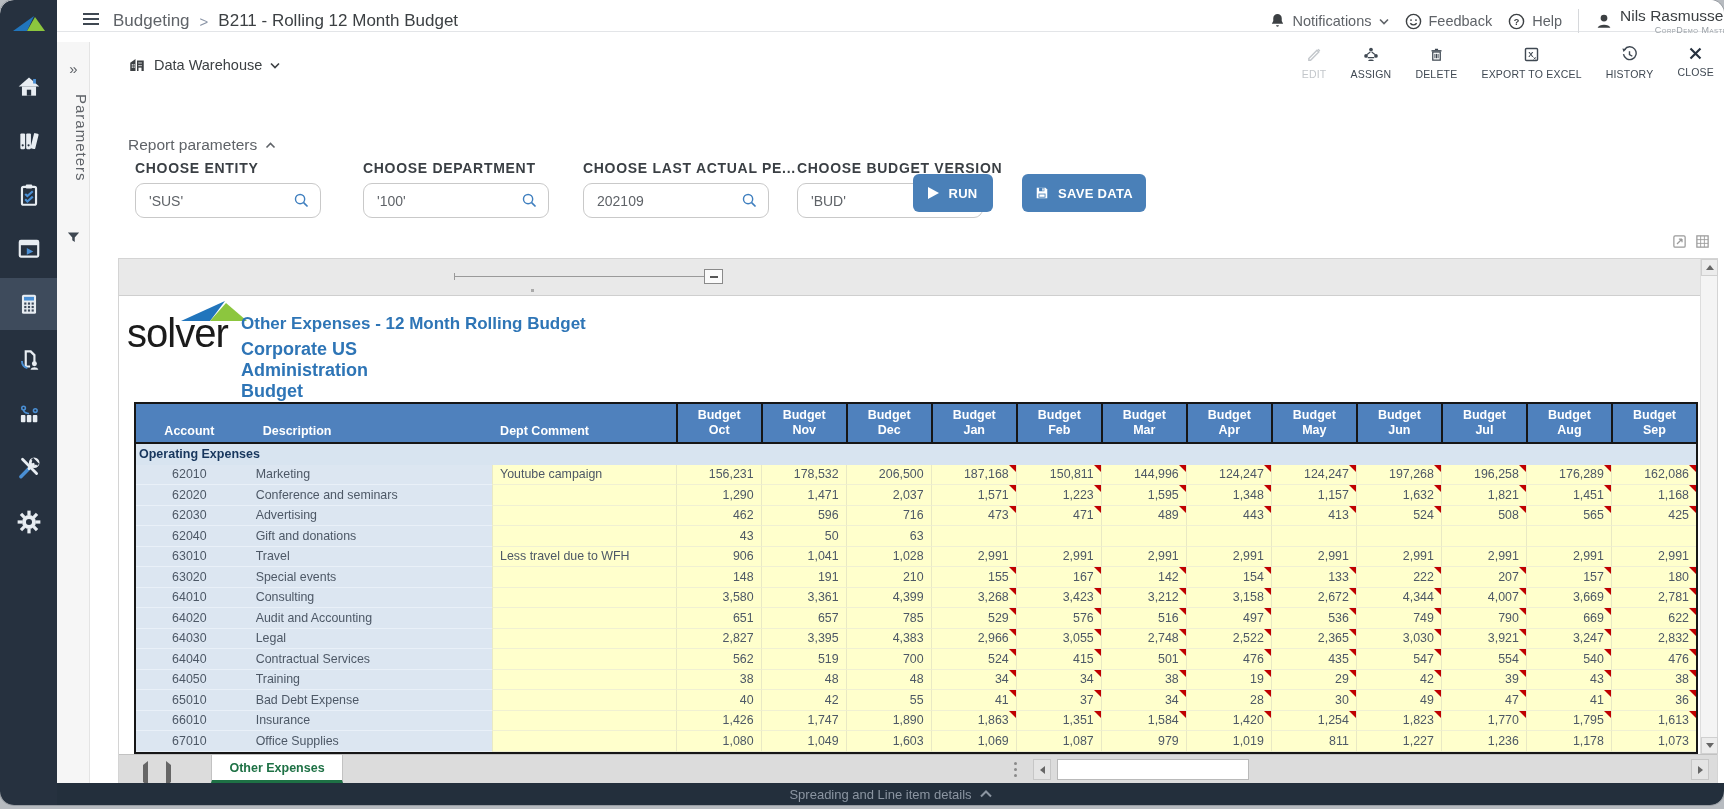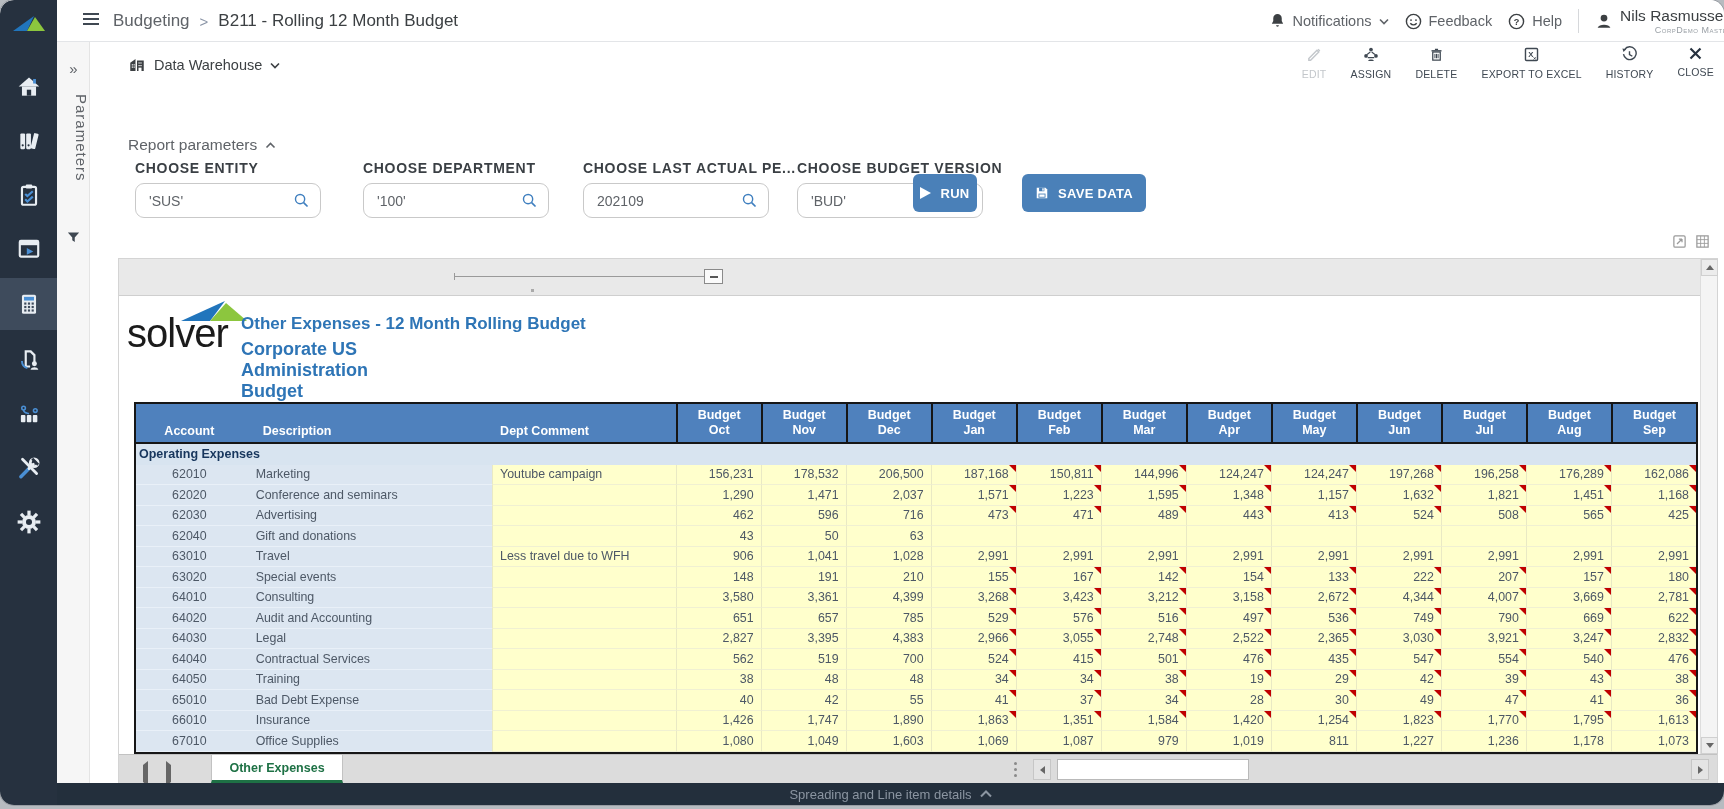--- a/index.html
+++ b/index.html
@@ -13,7 +13,7 @@
   .side-item.active { background:#3e4b5c; height:52px; }
 
   
-  .topbar { position:absolute; left:57px; top:0; width:1667px; height:42px; background:#fff; border-bottom:1px solid #e3e5e8; border-top-right-radius:14px; }
+  .topbar { position:absolute; left:57px; top:0; width:1667px; height:32px; background:#fff; border-bottom:1px solid #e3e5e8; border-top-right-radius:14px; }
   .hamburger { position:absolute; left:26px; top:13px; width:16px; height:14px; cursor:pointer; }
   .hamburger span { display:block; width:16px; height:2px; background:#3f4852; margin-bottom:3px; }
   .breadcrumb { position:absolute; left:56px; top:0; height:42px; display:flex; align-items:center; gap:10px; font-size:17px; }

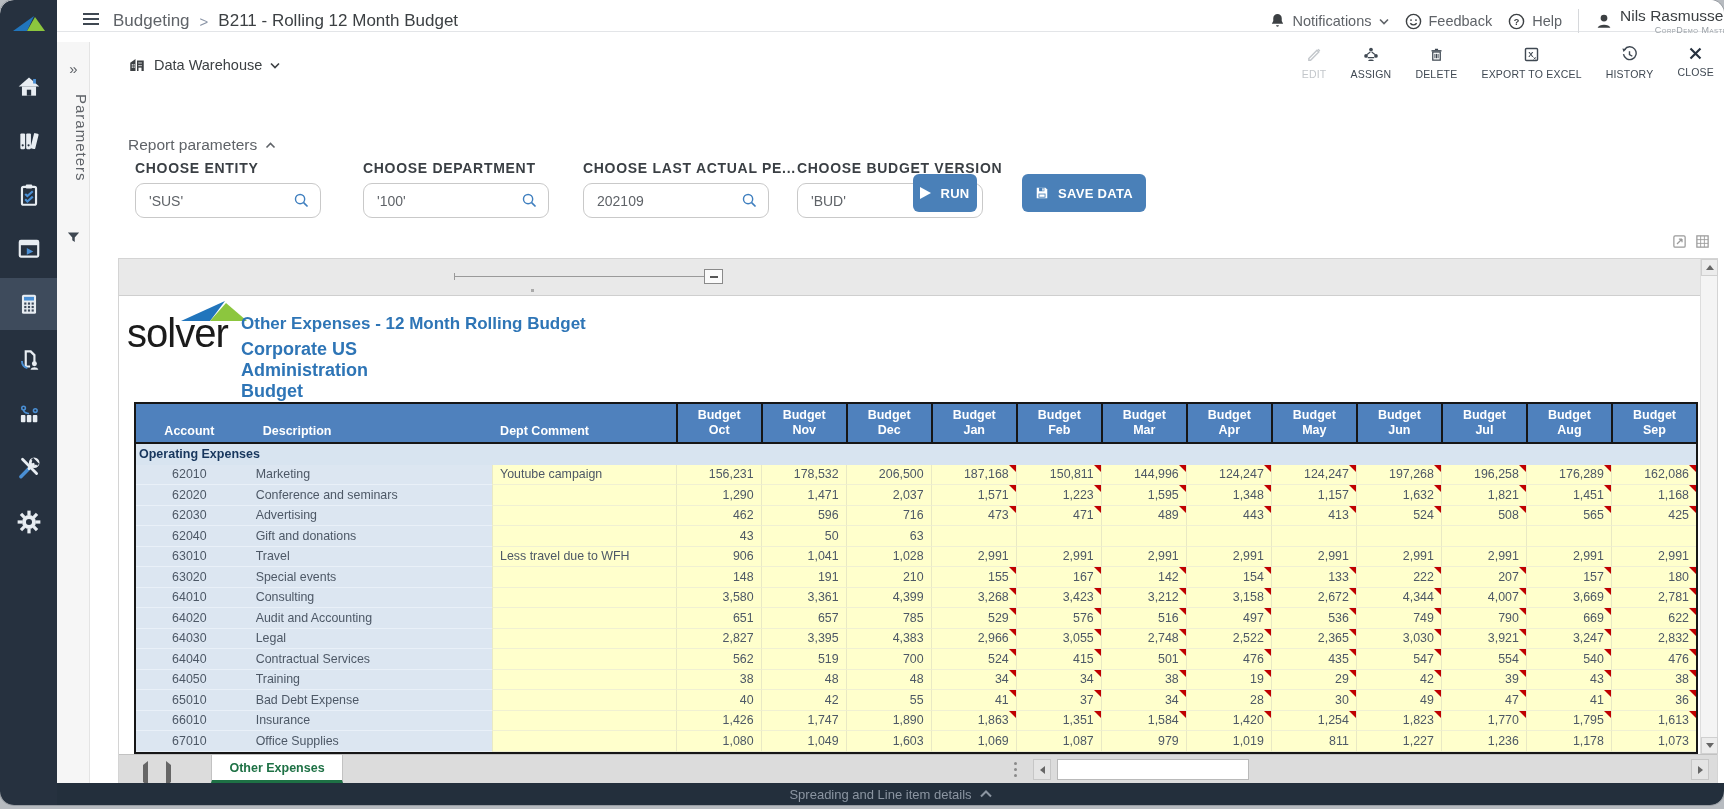--- a/index.html
+++ b/index.html
@@ -465,7 +465,7 @@
     </div>
   </div>
 
-  <div class="btn" style="left:913px;width:64px">
+  <div class="btn" style="left:913px;width:80px">
     <span>
         <svg width="11" height="12" viewBox="0 0 11 12">
           <polygon points="0,0 11,6 0,12" fill="#fff"></polygon>

